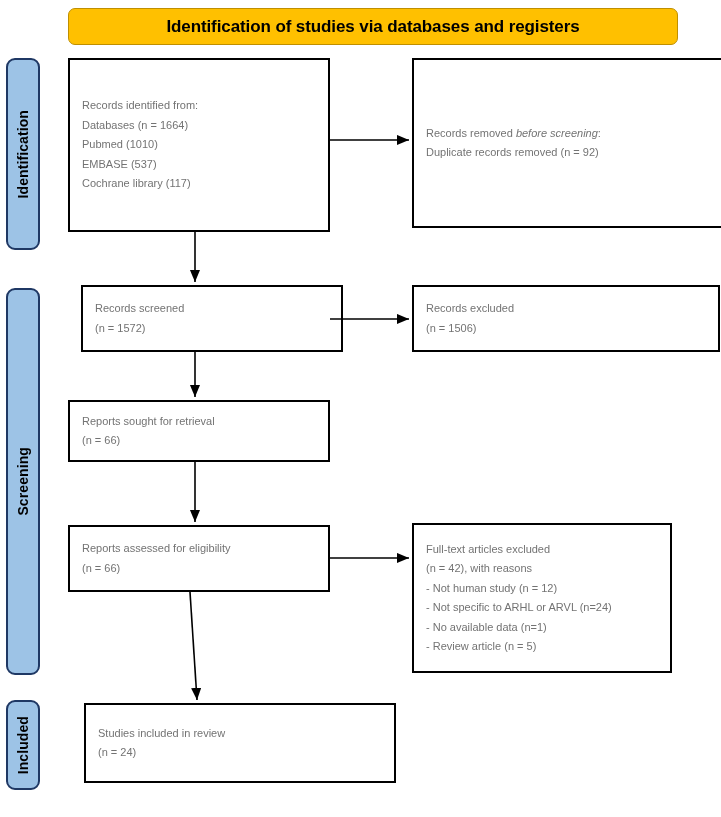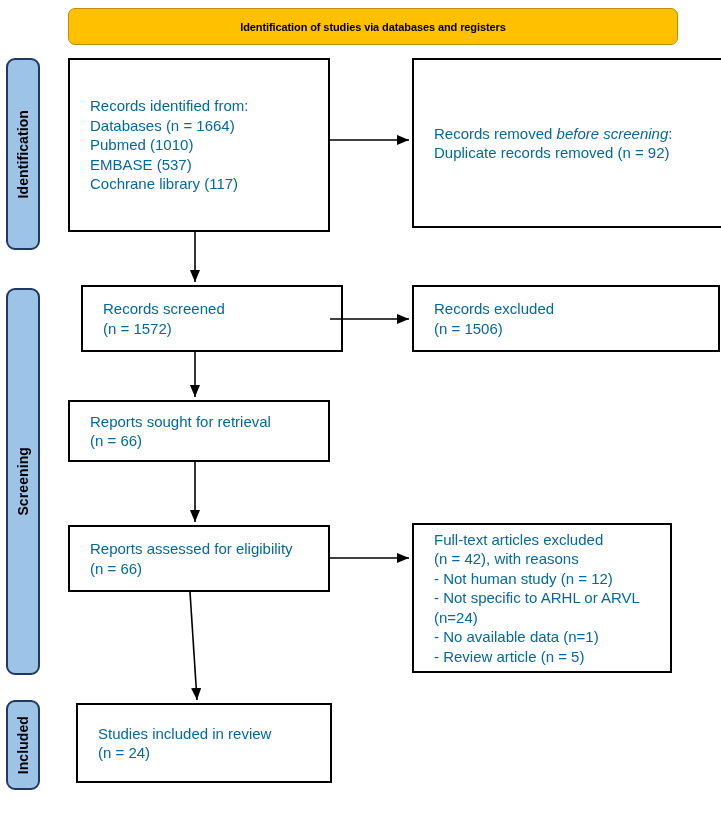--- a/index.html
+++ b/index.html
@@ -36,7 +36,7 @@
     box-sizing: border-box;
   }
   .banner-text {
-    font-size: 11px;
+    font-size: 17px;
     font-weight: bold;
     color: #000000;
     letter-spacing: -0.1px;

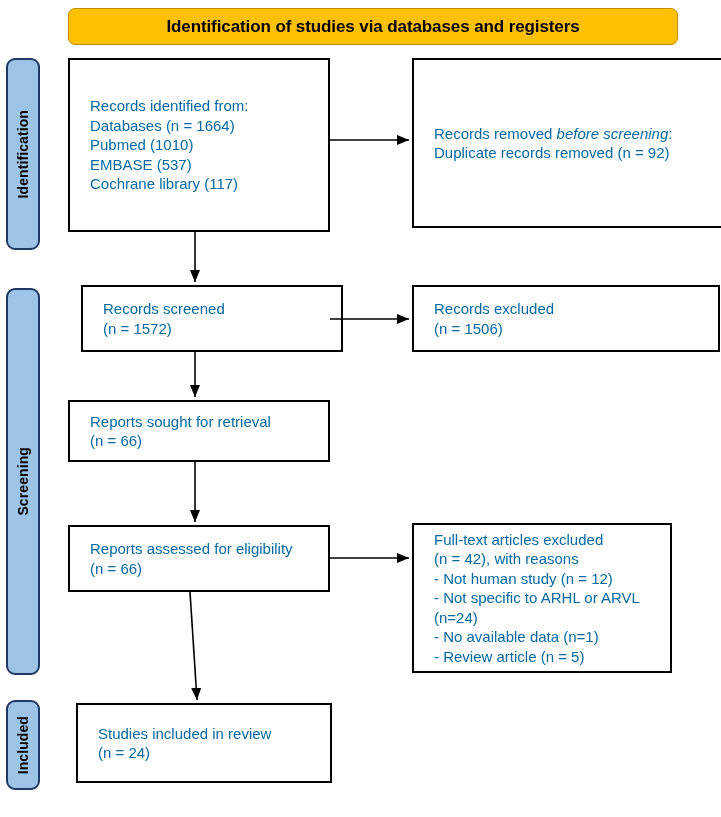--- a/index.html
+++ b/index.html
@@ -81,11 +81,10 @@
     padding-right: 8px;
   }
   .box-text {
-    font-size: 15px;
+    font-size: 11px;
     line-height: 19.5px;
-    color: #0369a1;
+    color: #737373;
     white-space: pre-line;
-    margin-left: 8px;
   }
   .box-text .ital { font-style: italic; }
 

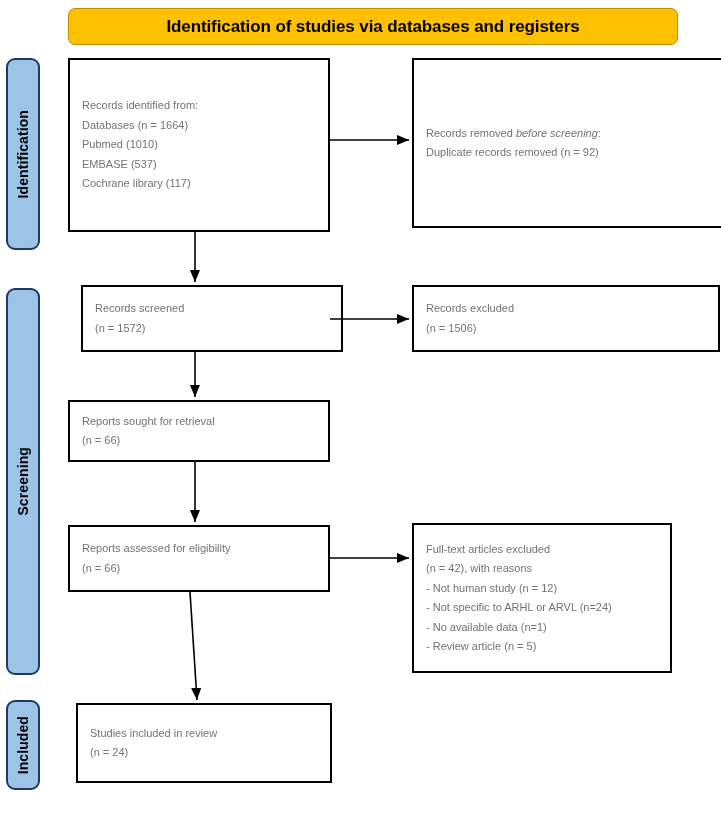--- a/index.html
+++ b/index.html
@@ -93,7 +93,7 @@
   #box-screened      { left: 81px;  top: 285px; width: 262px; height: 67px;  }
   #box-sought        { left: 68px;  top: 400px; width: 262px; height: 62px;  }
   #box-assessed      { left: 68px;  top: 525px; width: 262px; height: 67px;  }
-  #box-included      { left: 76px;  top: 703px; width: 256px; height: 80px;  }
+  #box-included      { left: 84px;  top: 703px; width: 312px; height: 80px;  }
   
   #box-removed       { left: 412px; top: 58px;  width: 314px; height: 170px; }
   #box-excluded      { left: 412px; top: 285px; width: 308px; height: 67px;  }

